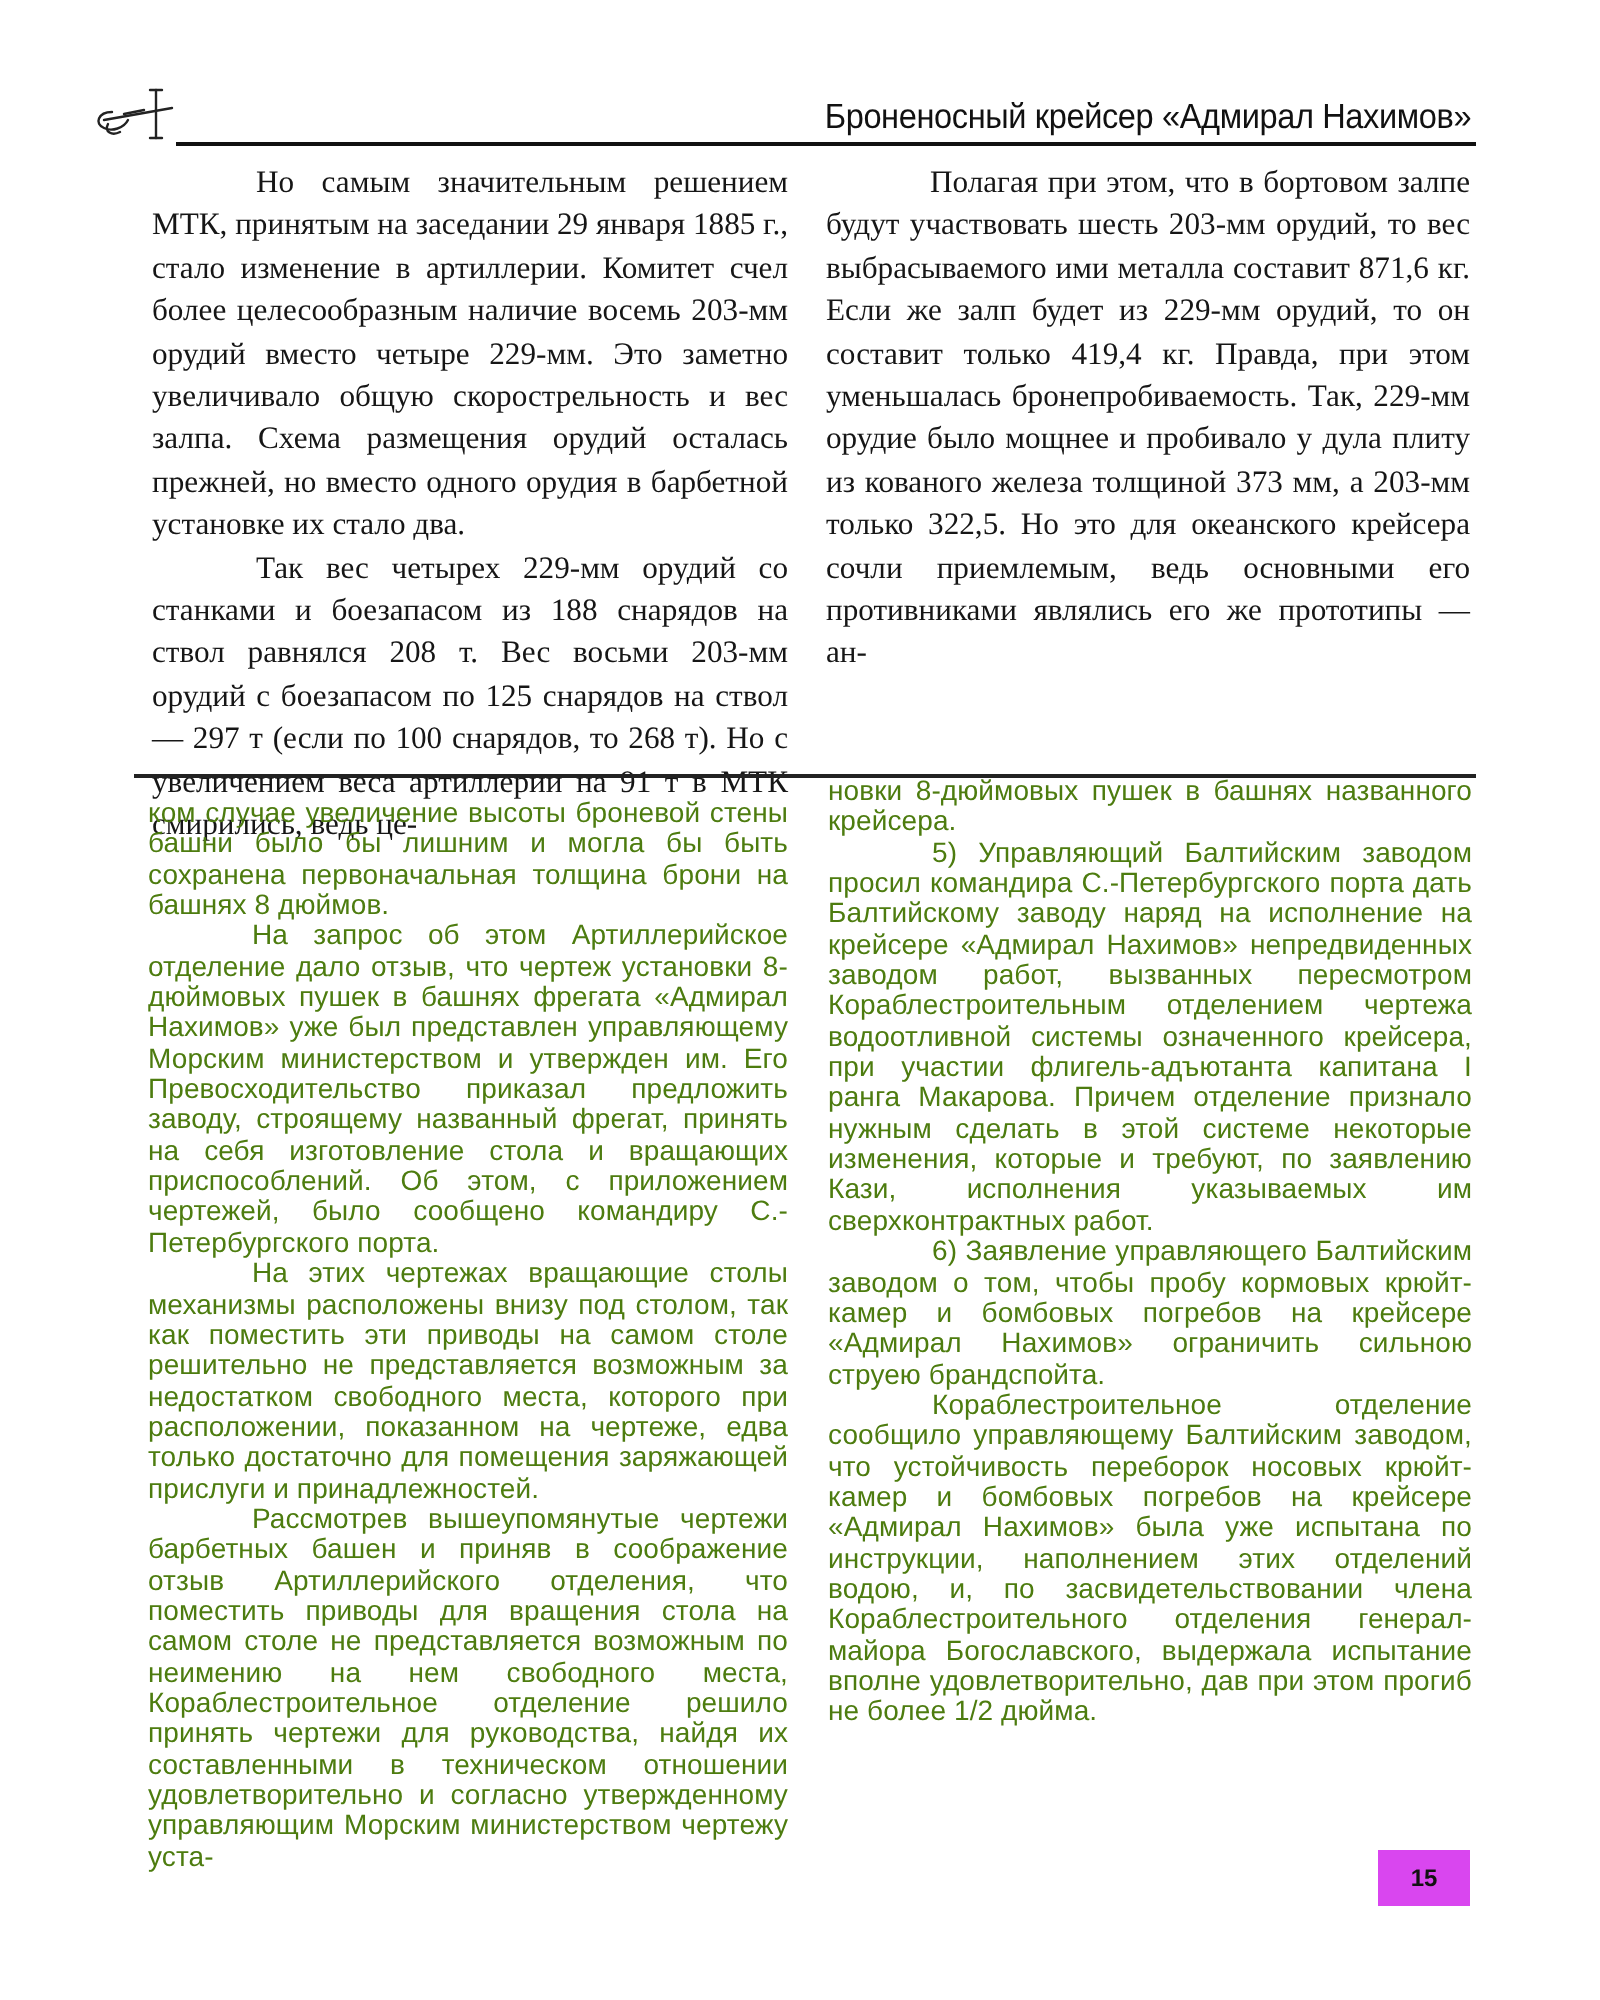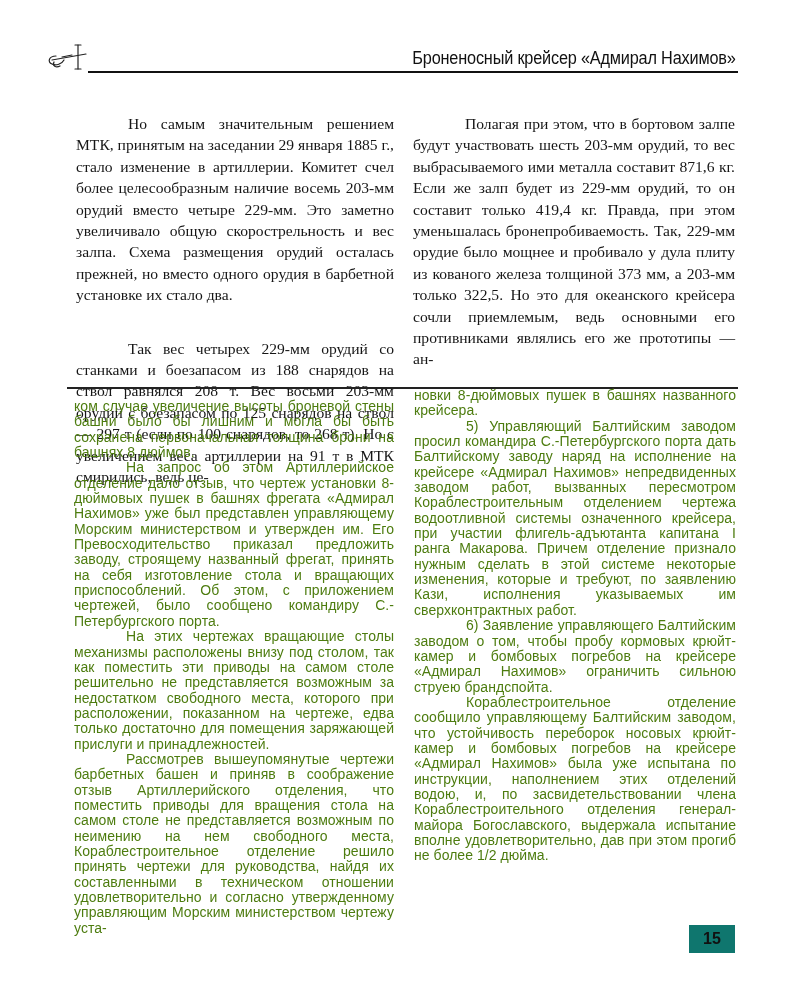--- a/index.html
+++ b/index.html
@@ -17,7 +17,7 @@
   .serif { font-family: "Liberation Serif", serif; font-size: 15.6px; line-height: 21.4px; color: #161616; }
   .sans  { font-family: Liberation Sans, sans-serif; font-size: 14px; line-height: 15.35px; color: #4d7c0f; letter-spacing: 0.05px; }
   .col p { margin: 0; }
-  .col p.indent { text-indent: 52px; margin-top: 32px; }
+  .col p.indent { text-indent: 52px; }
   .col p.ind-s { text-indent: 52px; }
 
   .top-left  { left: 76px;  top: 81px;  width: 318px; }

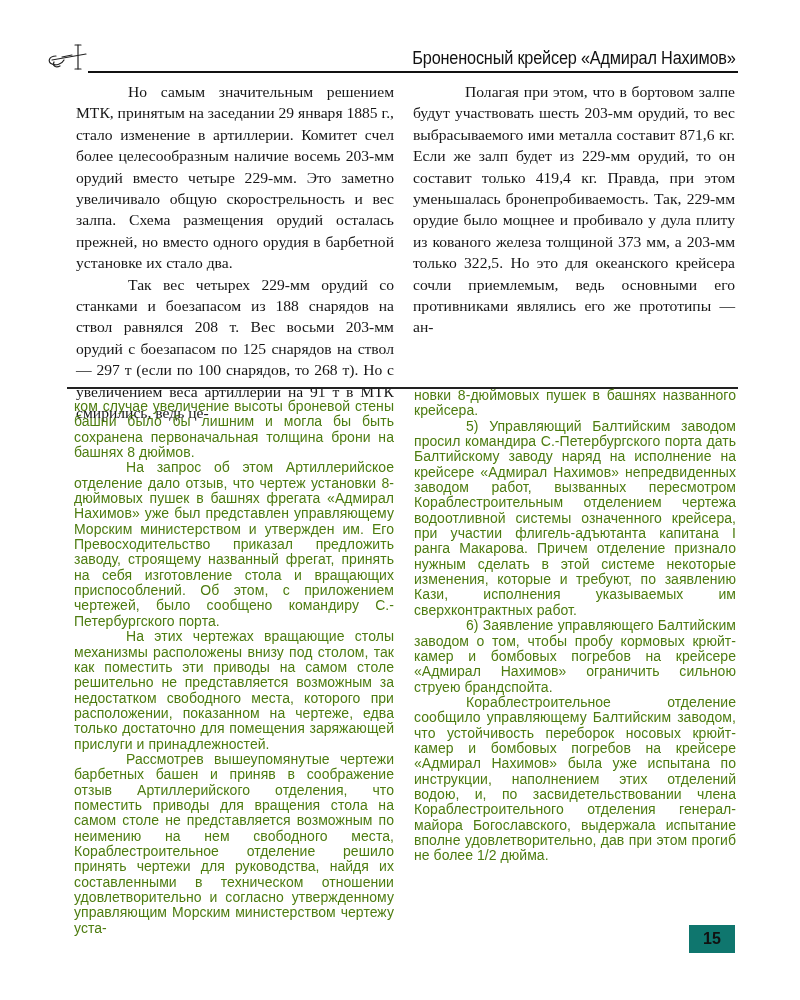--- a/index.html
+++ b/index.html
@@ -27,8 +27,8 @@
 
   .page-num {
     position: absolute; left: 689px; top: 925px; width: 46px; height: 28px;
-    background: #0f766e; display: flex; align-items: center; justify-content: center;
-    font-family: "Liberation Sans", sans-serif; font-weight: bold; font-size: 16px; color: #111;
+    background: #d946ef; display: flex; align-items: center; justify-content: center;
+    font-family: "Liberation Sans", sans-serif; font-weight: bold; font-size: 12px; color: #111;
   }
 </style>
 </head>

